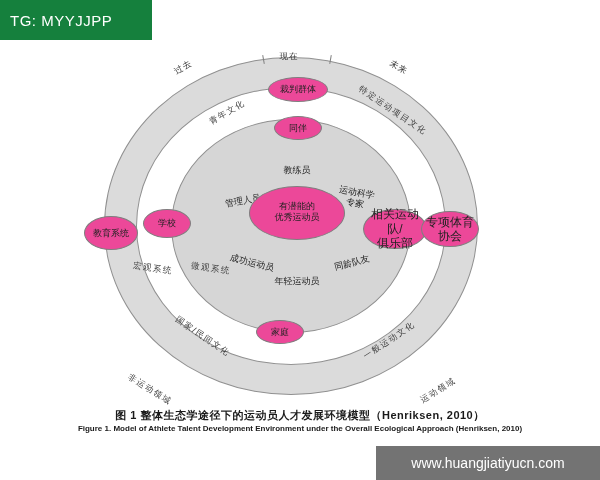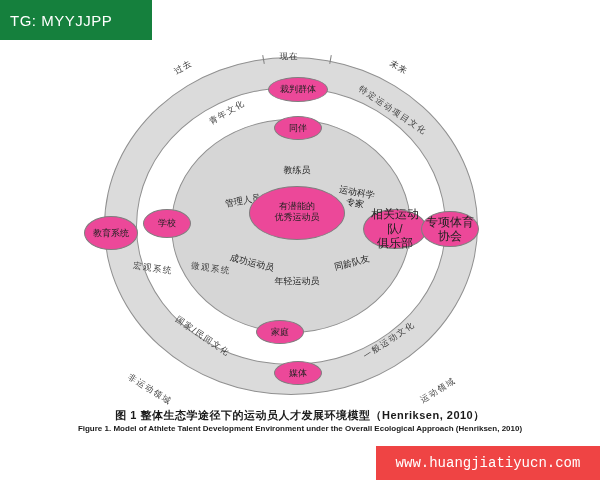--- a/index.html
+++ b/index.html
@@ -75,7 +75,6 @@
   <div class="node" style="left:249px;top:186px;width:94px;height:52px;font-family:Liberation Mono, monospace;">有潜能的
 优秀运动员</div>
   <div class="node" style="left:256px;top:320px;width:46px;height:22px;">家庭</div>
-  <div class="node" style="left:274px;top:361px;width:46px;height:22px;">媒体</div>
   <div class="node" style="left:143px;top:209px;width:46px;height:27px;">学校</div>
   <div class="node" style="left:84px;top:216px;width:52px;height:32px;">教育系统</div>
   <div class="node small" style="left:363px;top:209px;width:62px;height:38px;">相关运动队/

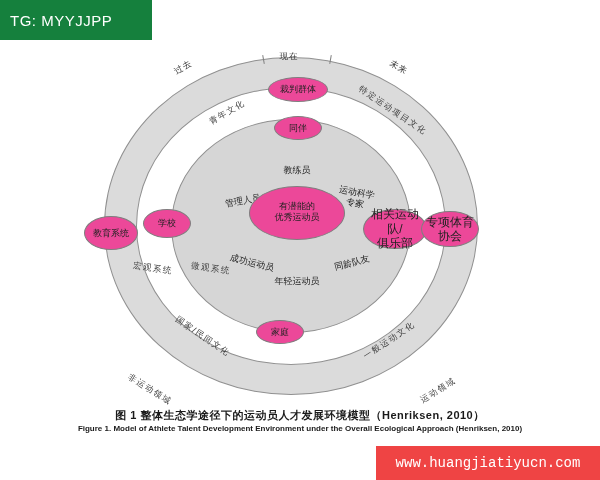--- a/index.html
+++ b/index.html
@@ -10,8 +10,8 @@
   .wm-top{position:absolute;left:0;top:0;width:152px;height:40px;background:#15803d;
           color:#fff;display:flex;align-items:center;padding-left:10px;box-sizing:border-box;
           font-size:15px;letter-spacing:.5px;}
-  .wm-bottom{position:absolute;right:0;bottom:0;width:224px;height:34px;background:#ef4444;
-          color:#fff;display:flex;align-items:center;justify-content:center;font-size:14px;font-family:Liberation Mono, monospace;}
+  .wm-bottom{position:absolute;right:0;bottom:0;width:224px;height:34px;background:#737373;
+          color:#fff;display:flex;align-items:center;justify-content:center;font-size:14px;}
 
   
   .ring{position:absolute;border-radius:50%;box-sizing:border-box;}

